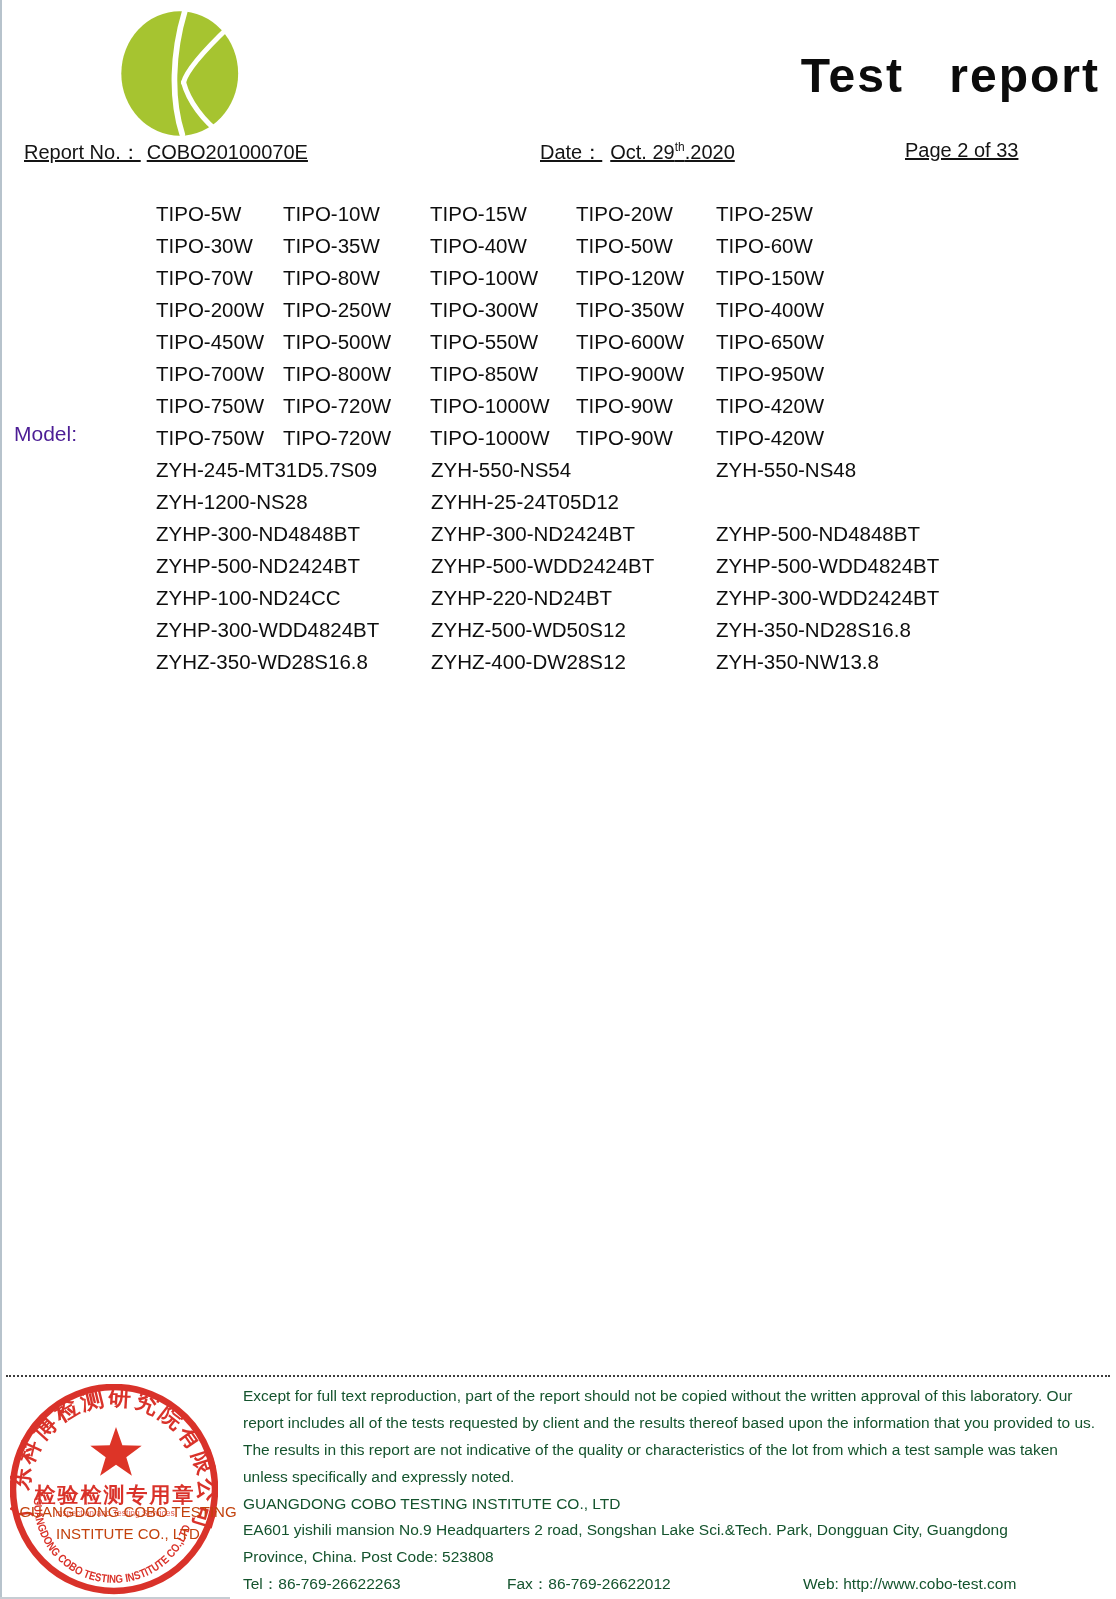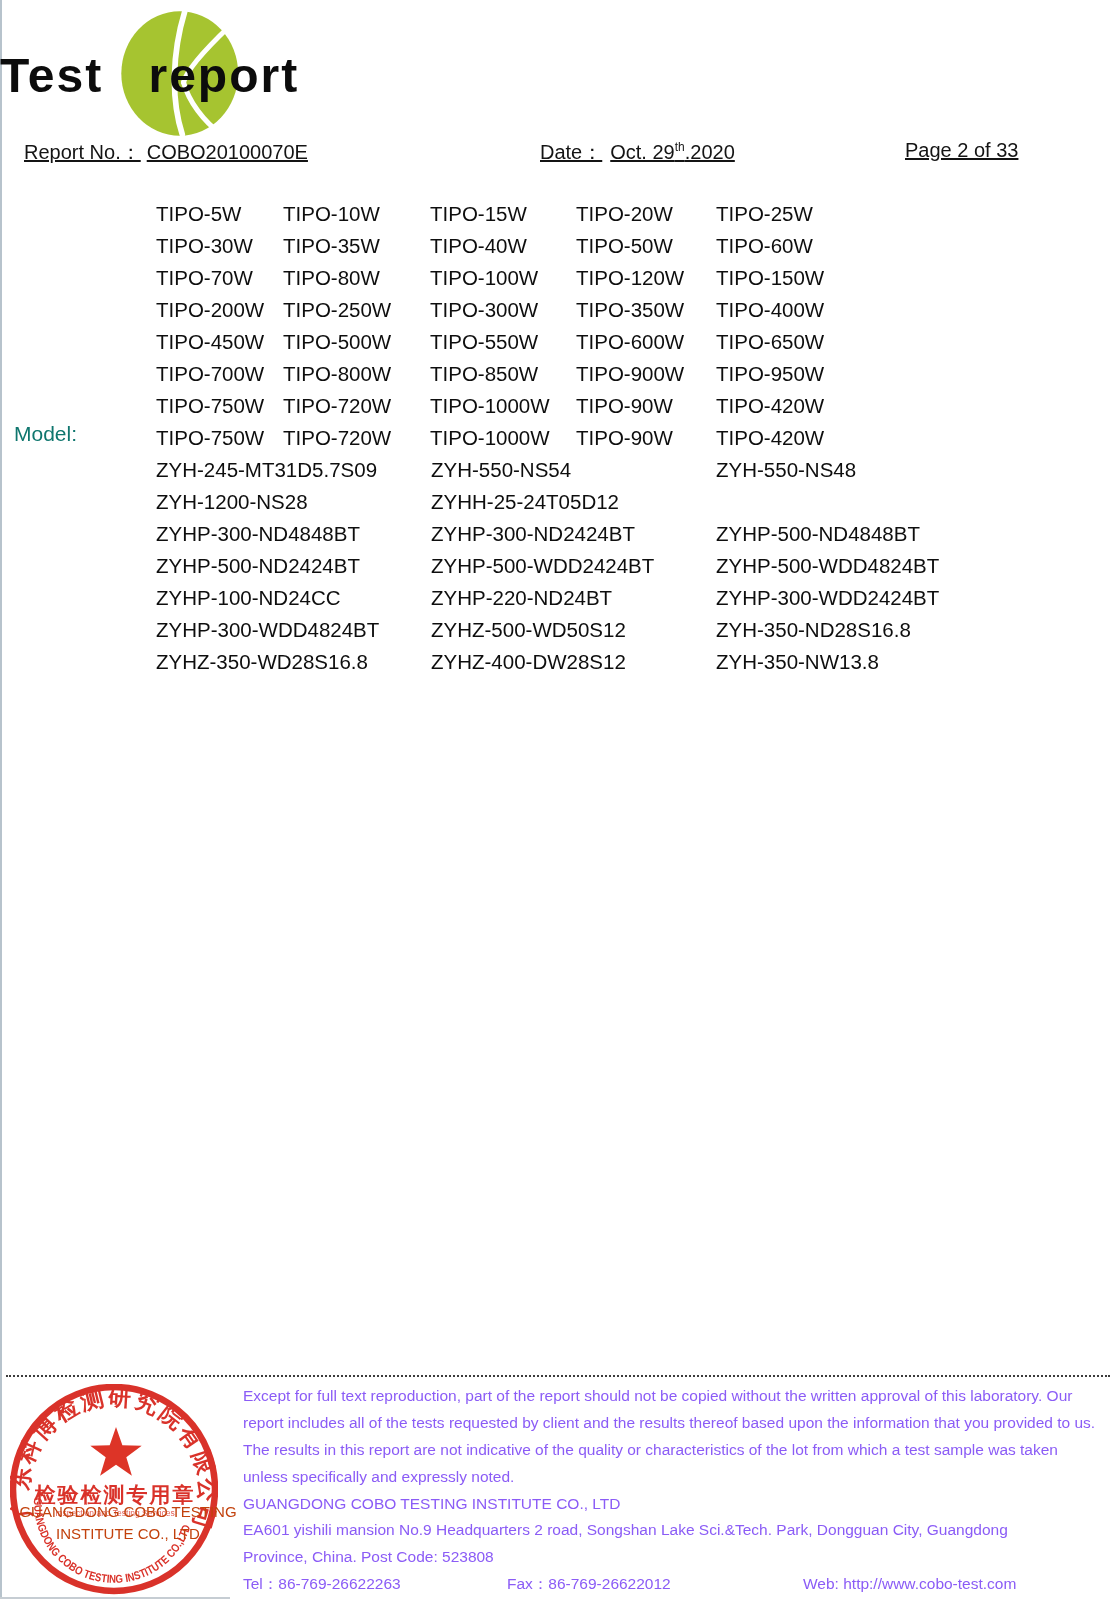--- a/index.html
+++ b/index.html
@@ -14,7 +14,7 @@
   .logo{position:absolute;left:116px;top:10px;width:130px;height:127px;}
 
   .title{
-    position:absolute;left:0;top:48px;width:1100px;text-align:left;
+    position:absolute;left:0;top:48px;width:1100px;text-align:right;
     font-size:48px;font-weight:bold;letter-spacing:2px;word-spacing:30px;color:#0c0c0c;
   }
 

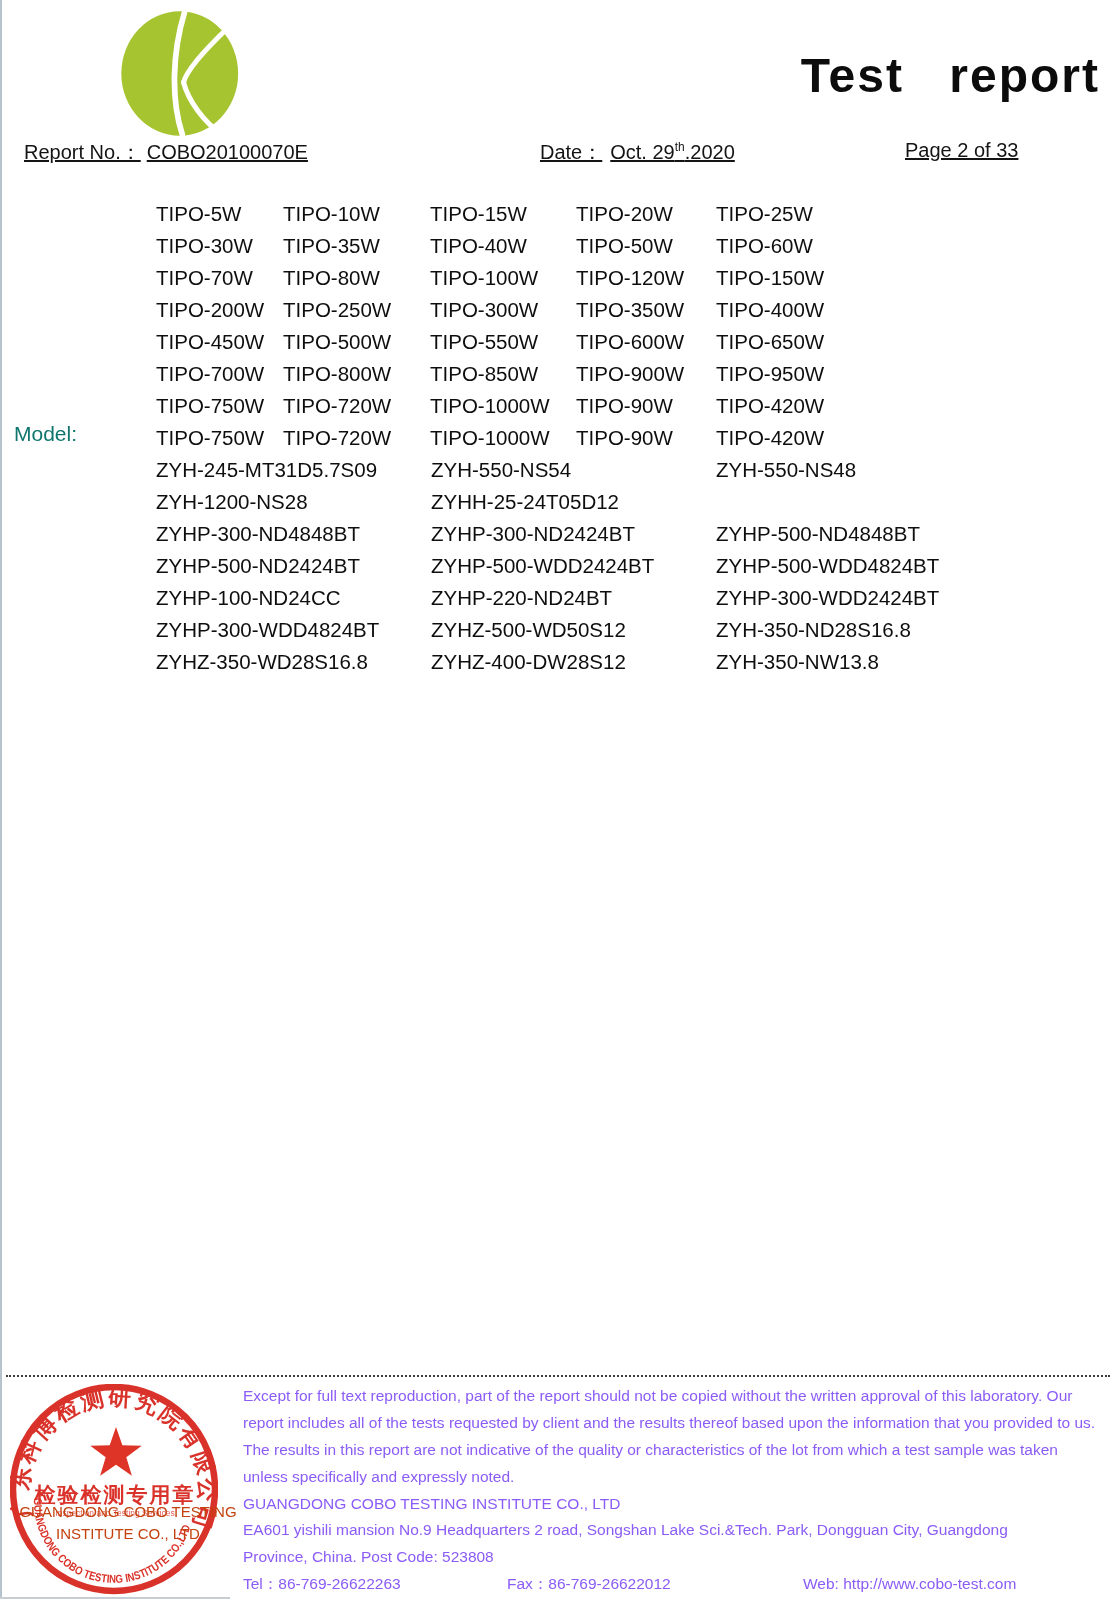--- a/index.html
+++ b/index.html
@@ -26,7 +26,7 @@
   #date sup{font-size:12px;}
   #page-ind{left:905px;}
 
-  .model-label{position:absolute;left:14px;top:422px;font-size:21px;color:#0f766e;}
+  .model-label{position:absolute;left:14px;top:422px;font-size:21px;color:#4c1d95;}
 
   #model-rows{
     position:absolute;left:16px;top:198px;width:1116px;

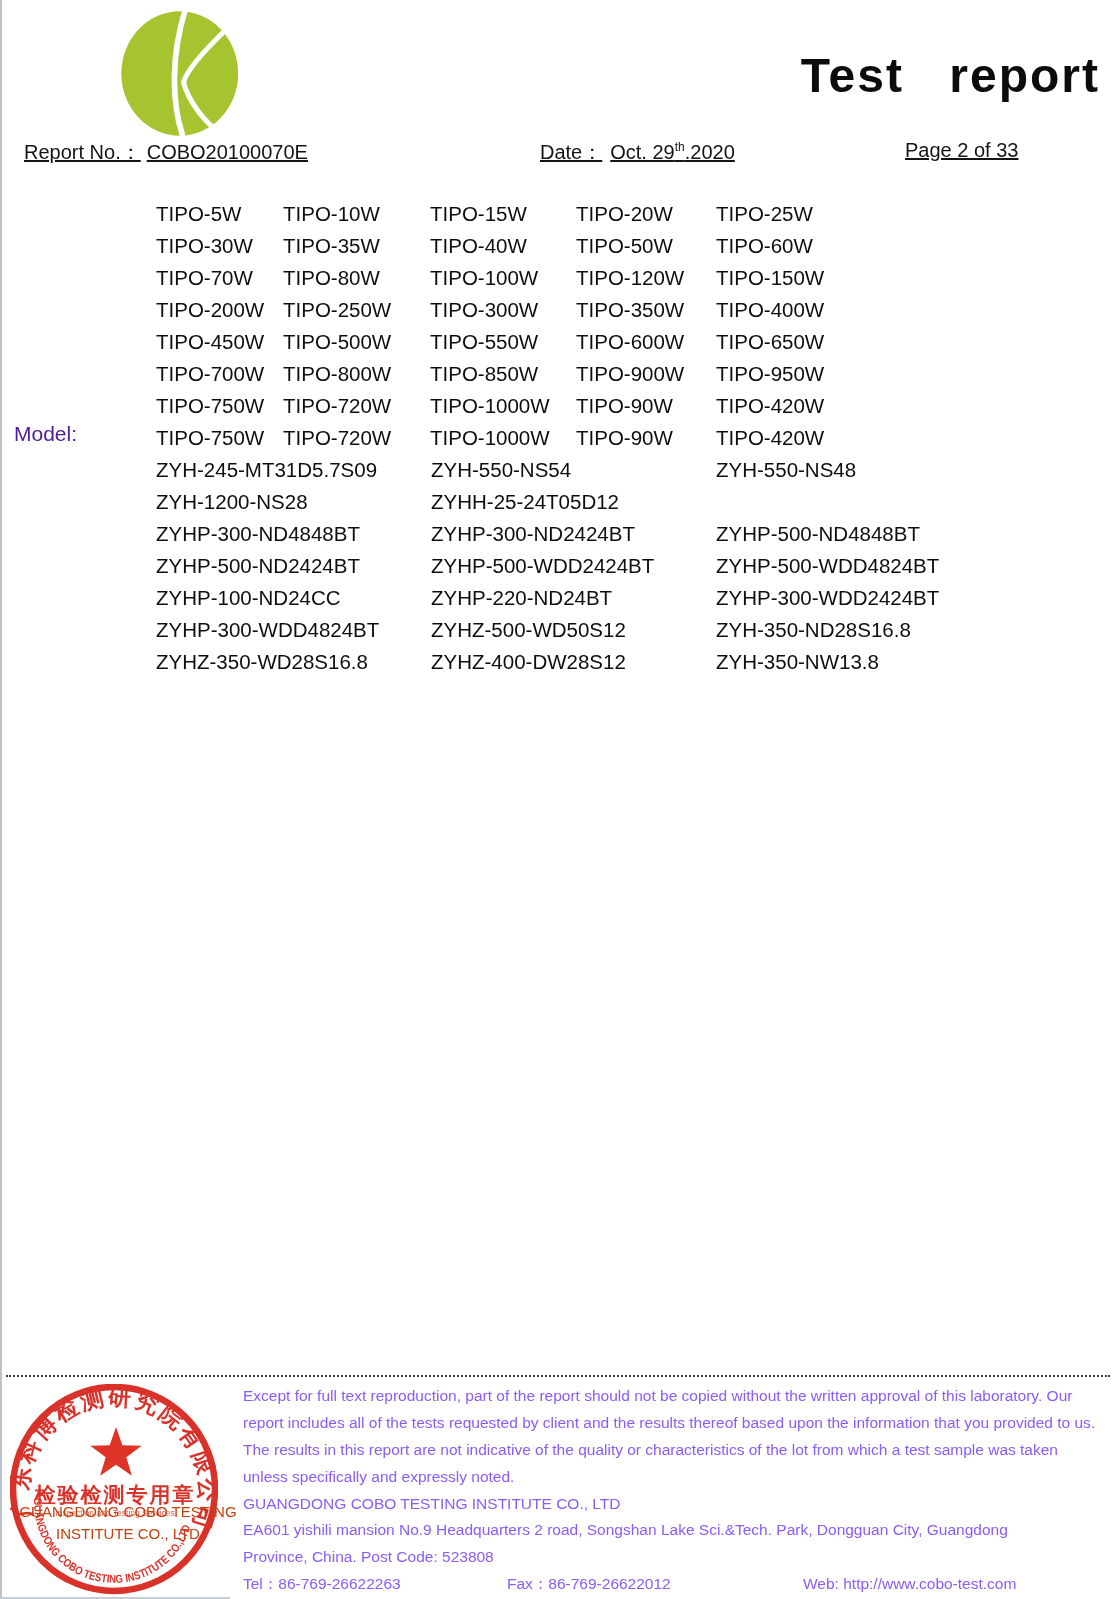--- a/index.html
+++ b/index.html
@@ -53,7 +53,7 @@
 
   .footer-right{
     position:absolute;left:243px;top:1383px;width:860px;
-    font-size:15.5px;color:#8b5cf6;z-index:2;
+    font-size:15.5px;color:#14532d;z-index:2;
   }
   .f-line{height:26.9px;line-height:26.9px;white-space:nowrap;}
   .contact-line{position:relative;}

